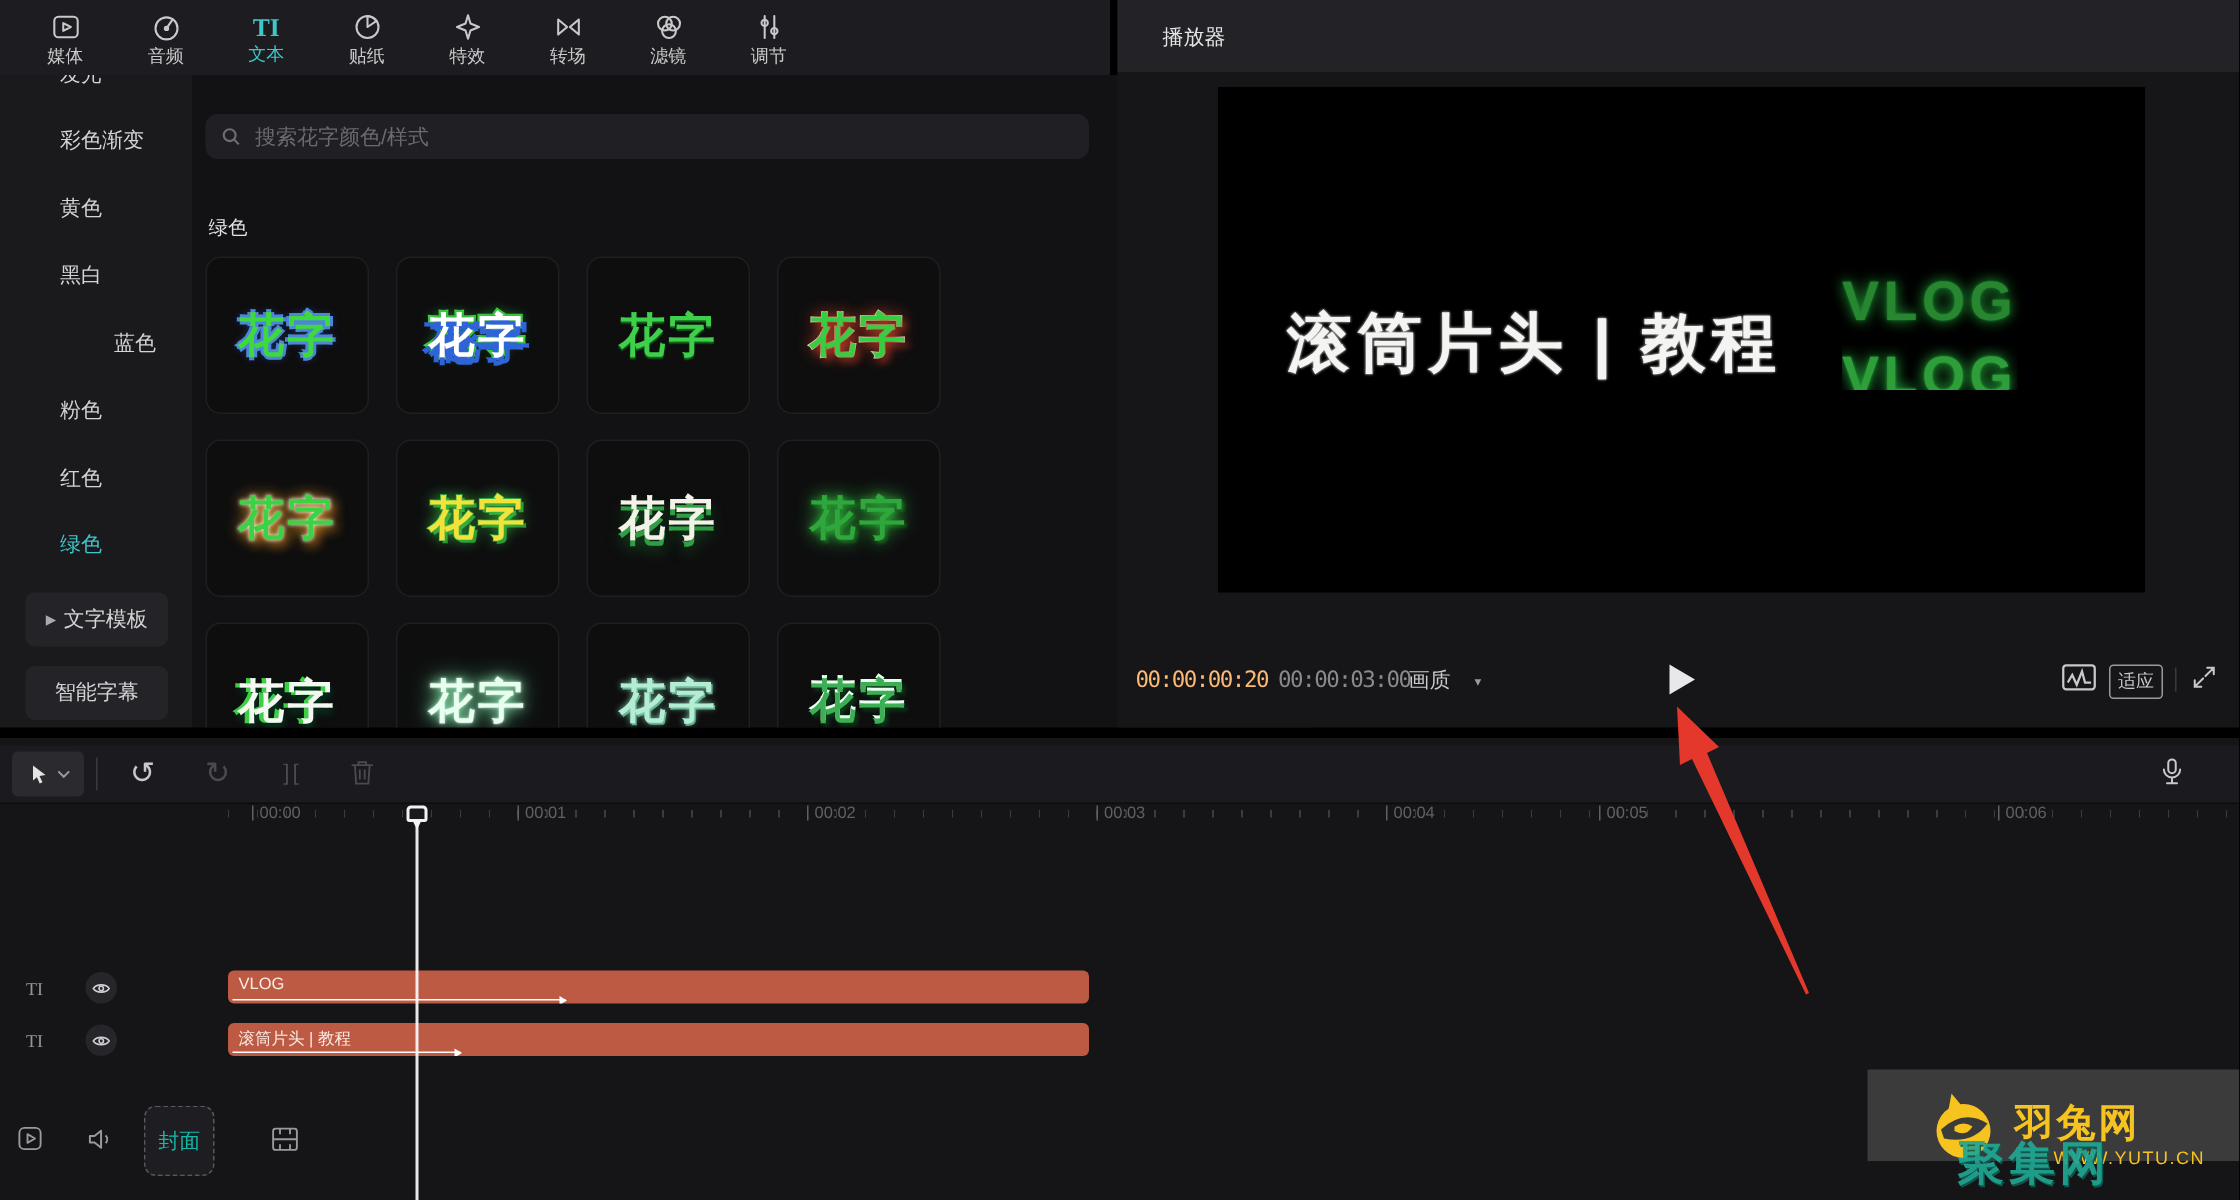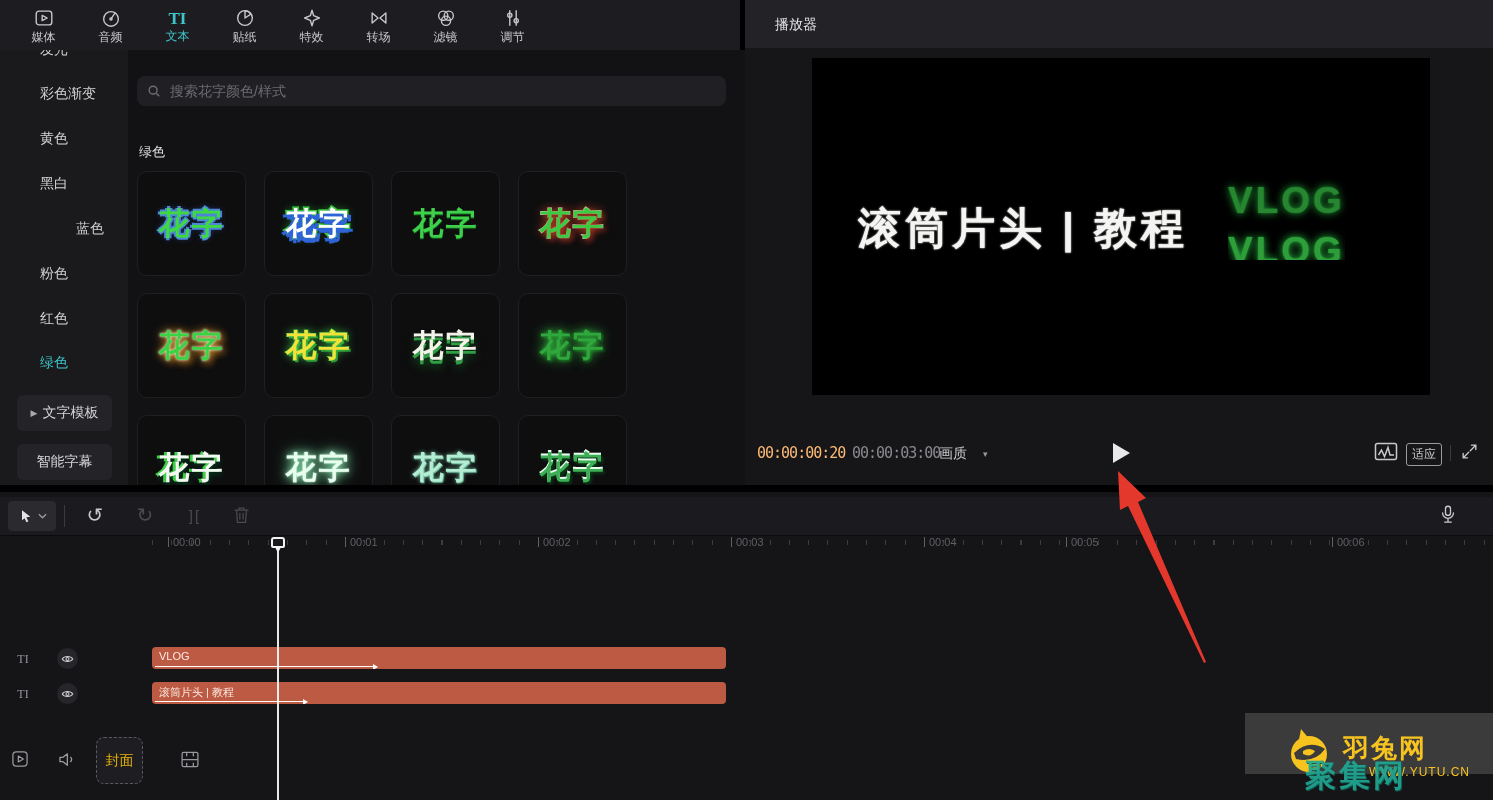--- a/index.html
+++ b/index.html
@@ -97,7 +97,7 @@
 
   .sq-btn{position:absolute;display:flex;align-items:center;justify-content:center;cursor:pointer;}
   .sq-btn svg{stroke:#9a9a9e;fill:none;stroke-width:1.5;stroke-linejoin:round;}
-  .cover-btn{position:absolute;left:96px;top:245px;width:47px;height:47px;background:#1e1e22;border:1.5px dashed #59595e;border-radius:8px;color:#eab308;font-size:14px;display:flex;align-items:center;justify-content:center;cursor:pointer;}
+  .cover-btn{position:absolute;left:96px;top:245px;width:47px;height:47px;background:#1e1e22;border:1.5px dashed #59595e;border-radius:8px;color:#14b8a6;font-size:14px;display:flex;align-items:center;justify-content:center;cursor:pointer;}
 
   
   .watermark{position:absolute;left:1245px;top:221px;width:248px;height:61px;background:#3b3b3b;}

